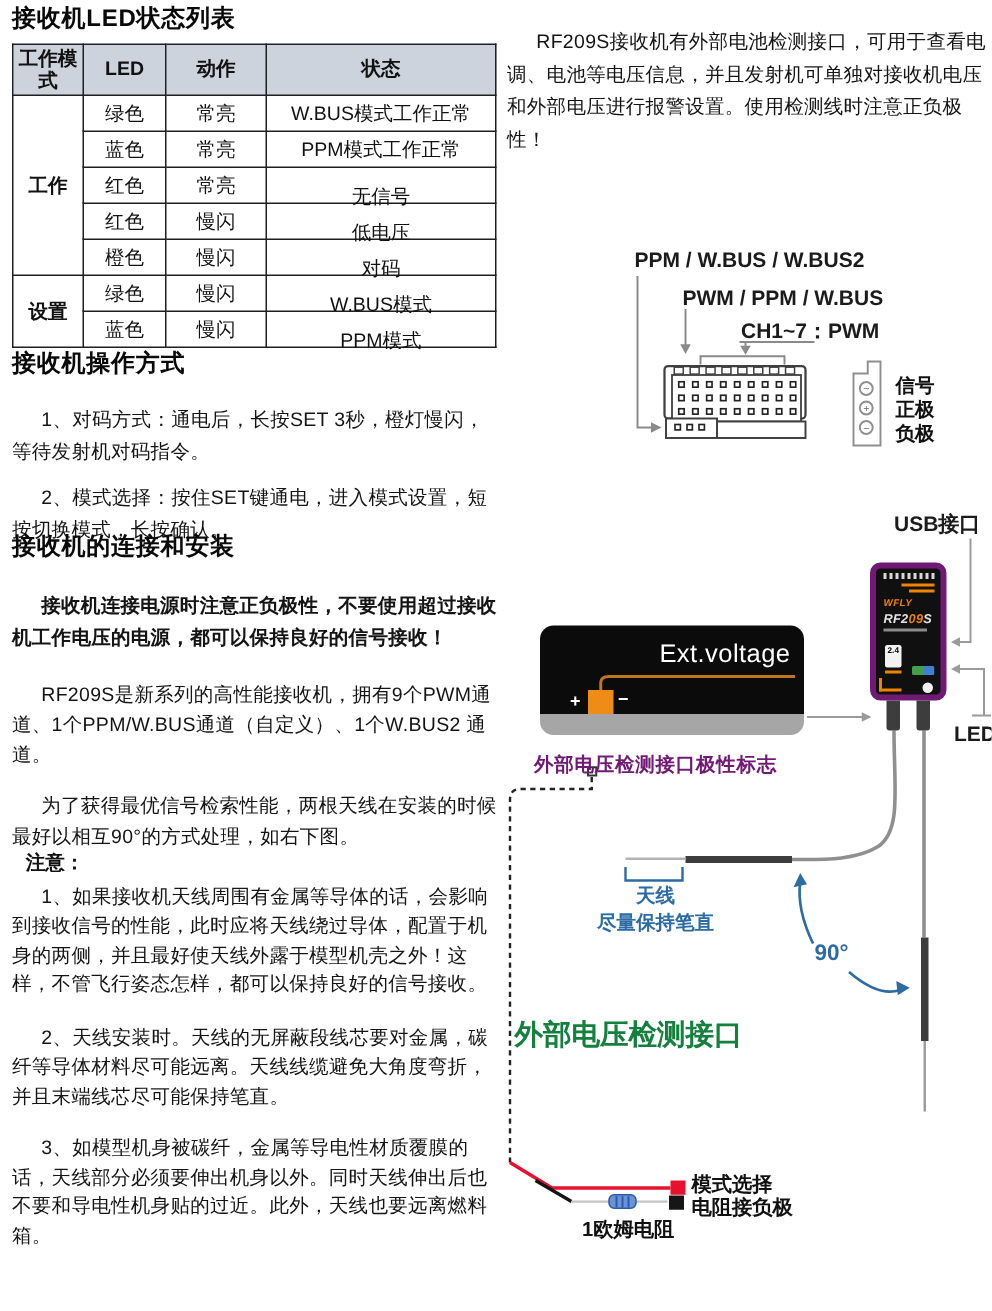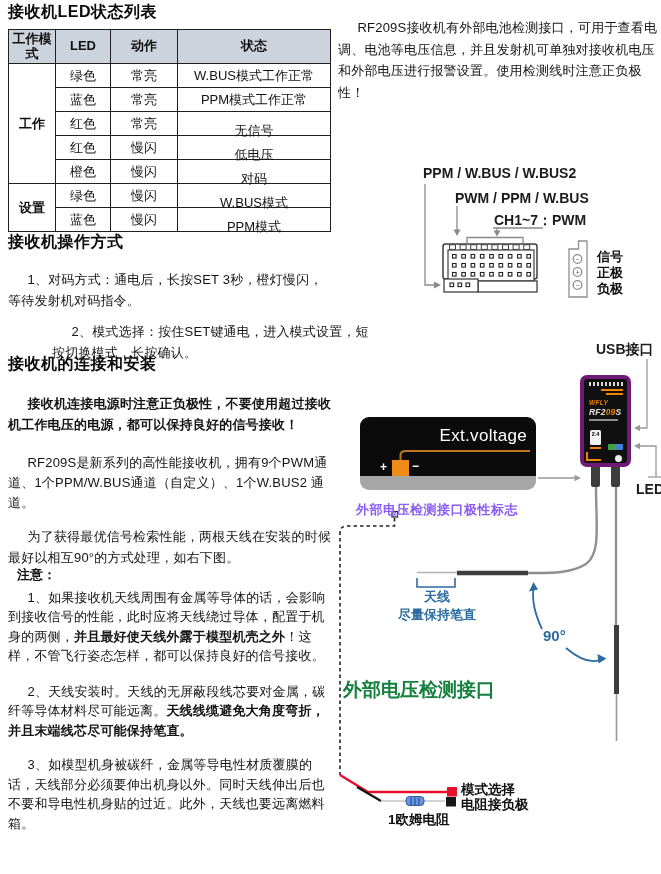--- a/index.html
+++ b/index.html
@@ -231,7 +231,7 @@
 
 <h2 class="sec" style="left:8px;top:232px;">接收机操作方式</h2>
 <p class="para" style="left:8px;top:256px;line-height:21px;">1、对码方式：通电后，长按SET 3秒，橙灯慢闪，等待发射机对码指令。</p>
-<p class="para" style="left:8px;top:308px;line-height:21px;margin-left:44px;">2、模式选择：按住SET键通电，进入模式设置，短按切换模式，长按确认。</p>
+<p class="para" style="left:8px;top:308px;line-height:21px;">2、模式选择：按住SET键通电，进入模式设置，短按切换模式，长按确认。</p>
 
 <h2 class="sec" style="left:8px;top:354px;">接收机的连接和安装</h2>
 <p class="para" style="left:8px;top:380px;line-height:21px;font-weight:bold;">接收机连接电源时注意正负极性，不要使用超过接收机工作电压的电源，都可以保持良好的信号接收！</p>

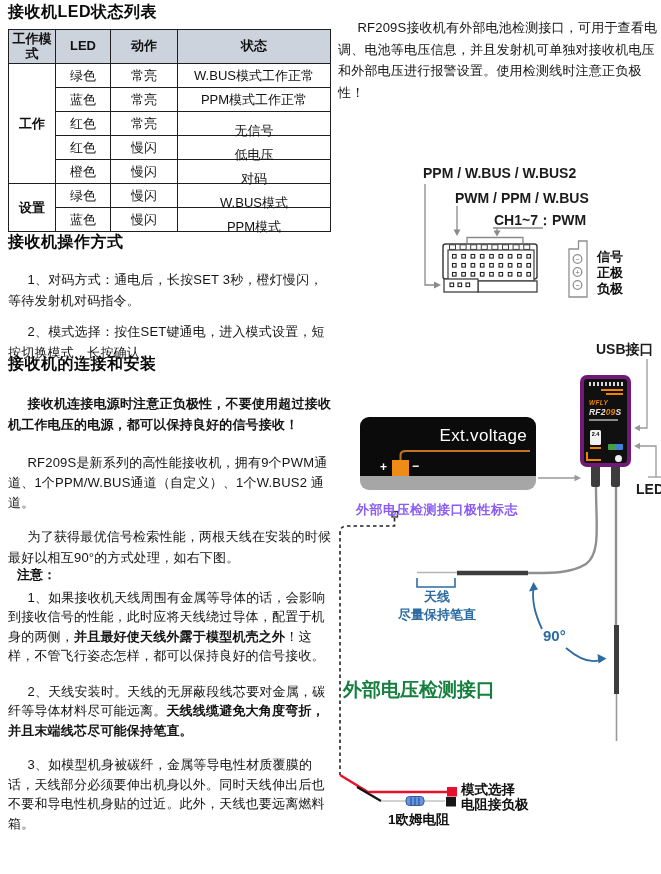--- a/index.html
+++ b/index.html
@@ -23,7 +23,7 @@
   #usb-label{left:596px;top:341px;}
   #led-label{left:636px;top:481px;}
   #port-label{left:343px;top:677px;font-size:19px;font-weight:600;color:#15803d;}
-  #ext-caption{left:356px;top:501px;font-size:13px;font-weight:600;color:#8b5cf6;letter-spacing:0.5px;}
+  #ext-caption{left:356px;top:501px;font-size:13px;font-weight:600;color:#701a75;letter-spacing:0.5px;}
   .blue{color:#2d6ca2;font-weight:bold;}
   #ant-label{left:395px;top:588px;width:84px;text-align:center;font-size:13px;}
   #ant-hint{left:395px;top:606px;width:84px;text-align:center;font-size:13px;}

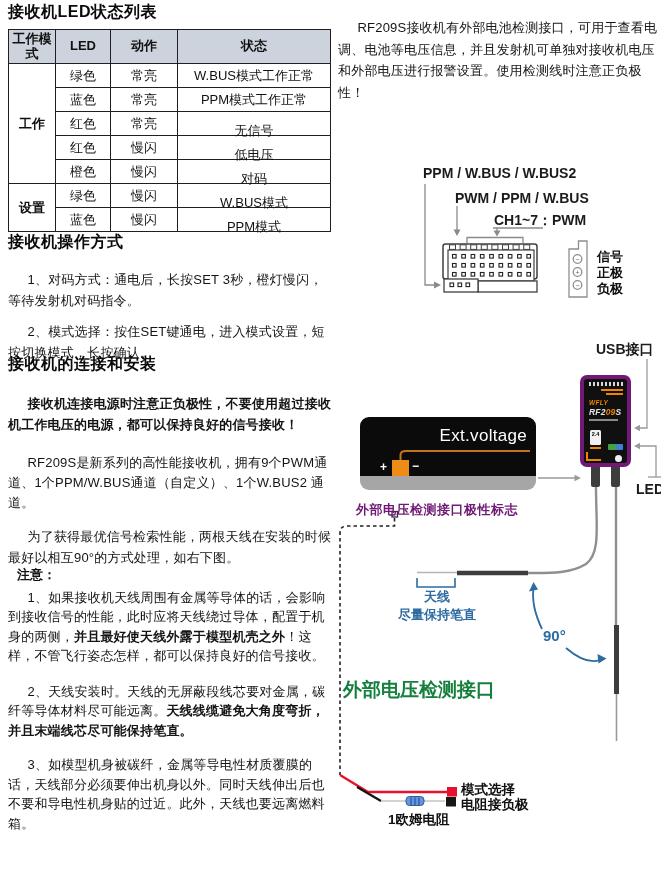--- a/index.html
+++ b/index.html
@@ -8,7 +8,7 @@
   .abs{position:absolute;}
   h2.sec{position:absolute;margin:0;font-size:16px;font-weight:bold;color:#0a0a0a;letter-spacing:0.5px;}
   .para{position:absolute;font-size:13px;color:#141414;line-height:20px;width:327px;text-indent:1.5em;letter-spacing:0.2px;}
-  .para b,.bseg{font-weight:bold;}
+  .para b,.bseg{font-weight:normal;}
   
   table#ledtab{position:absolute;left:8px;top:29px;border-collapse:collapse;table-layout:fixed;}
   #ledtab th,#ledtab td{border:1.6px solid #1f1f1f;text-align:center;font-size:13px;padding:0;overflow:visible;margin-top:24px;}

